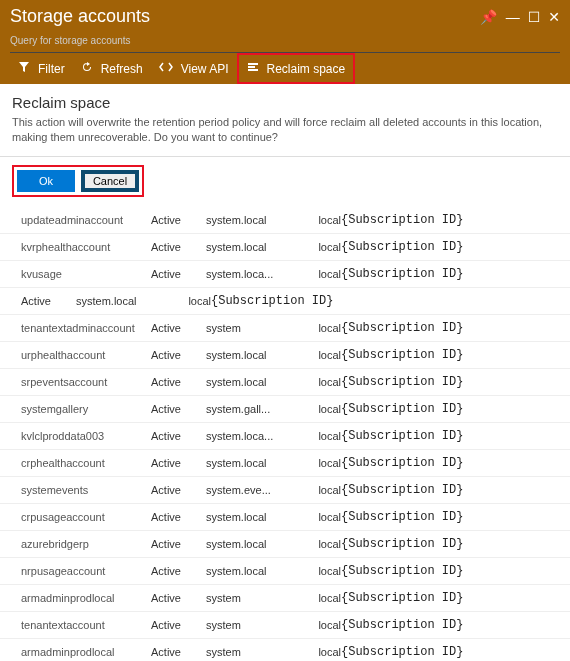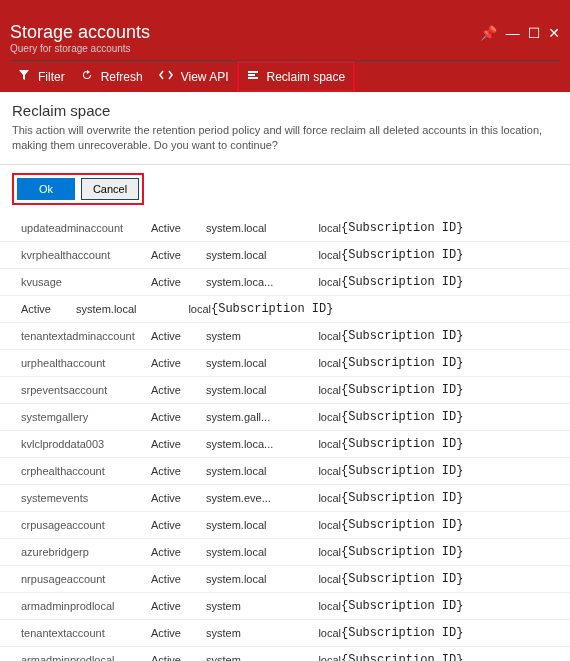--- a/index.html
+++ b/index.html
@@ -4,7 +4,7 @@
 <style>
   * { box-sizing: border-box; margin: 0; padding: 0; }
   body { font-family: "Segoe UI", Arial, sans-serif; font-size: 12px; background: #fff; width: 570px; }
-  .header { background: #b91c1c; color: #fff; padding: 22px 10px 0 10px; }
+  .header { background: #a16207; color: #fff; padding: 6px 10px 0 10px; }
   .title-row { display: flex; align-items: center; justify-content: space-between; }
   .title { font-size: 18px; font-weight: 300; }
   .win-controls { display: flex; gap: 8px; align-items: center; }

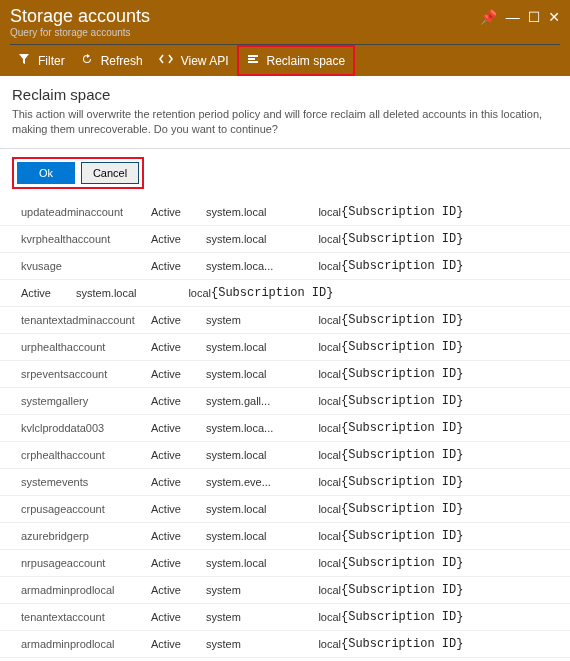--- a/index.html
+++ b/index.html
@@ -9,7 +9,7 @@
   .title { font-size: 18px; font-weight: 300; }
   .win-controls { display: flex; gap: 8px; align-items: center; }
   .win-controls span { cursor: pointer; font-size: 14px; }
-  .subtitle { font-size: 10px; color: #ccc; margin-top: 0; margin-bottom: 6px; }
+  .subtitle { font-size: 10px; color: #ccc; margin-top: 8px; margin-bottom: 6px; }
   .toolbar { display: flex; gap: 0; border-top: 1px solid #444; }
   .tool-btn { display: flex; align-items: center; gap: 8px; padding: 6px 8px; cursor: pointer; font-size: 12px; color: #fff; }
   .tool-btn.highlight { border: 2px solid #e81123; }

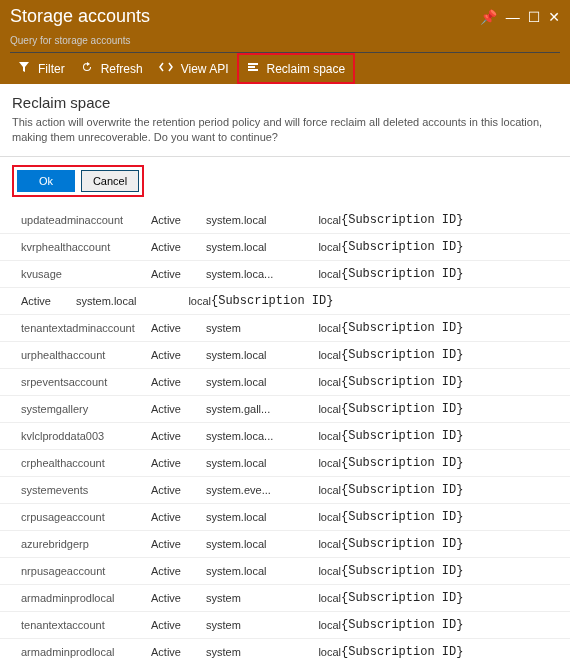--- a/index.html
+++ b/index.html
@@ -19,7 +19,7 @@
   .panel-text { font-size: 11px; color: #555; line-height: 1.4; }
   .btn-row { display: flex; gap: 6px; padding: 8px 12px 10px 12px; }
   .btn-box { border: 2px solid #e81123; padding: 3px; display: inline-flex; gap: 6px; }
-  .btn { min-width: 58px; height: 22px; font-size: 11px; border: 1px solid #0c4a6e; background: #eee; cursor: pointer; }
+  .btn { min-width: 58px; height: 22px; font-size: 11px; border: 4px solid #0c4a6e; background: #eee; cursor: pointer; }
   .btn.primary { background: #0078d4; color: #fff; border-color: #0078d4; }
   .table { width: 100%; }
   .row { display: flex; align-items: center; padding: 6px 21px; border-bottom: 1px solid #eee; font-size: 11px; color: #333; }

